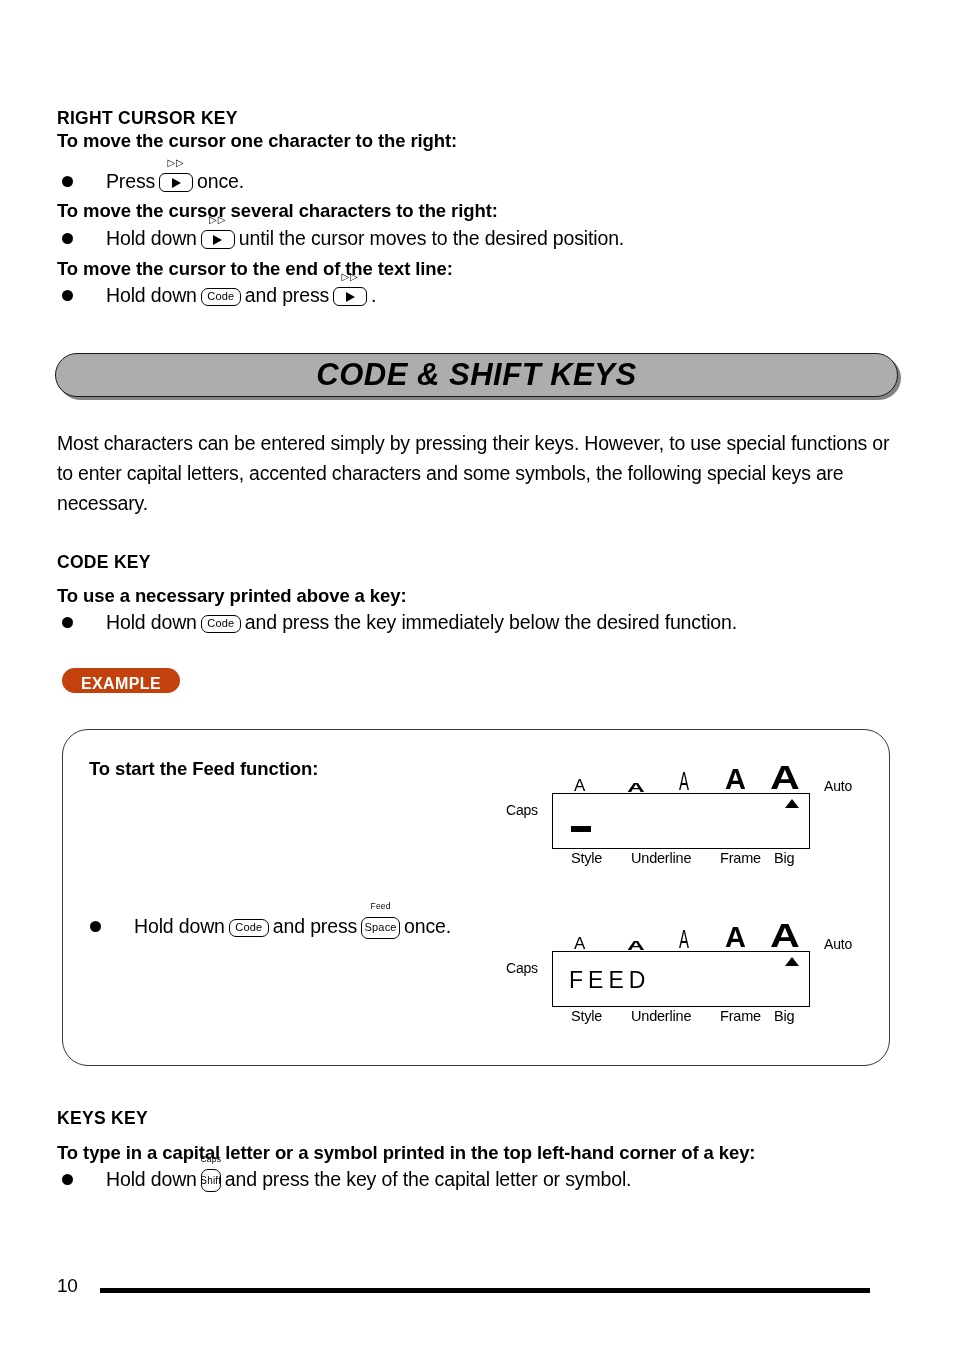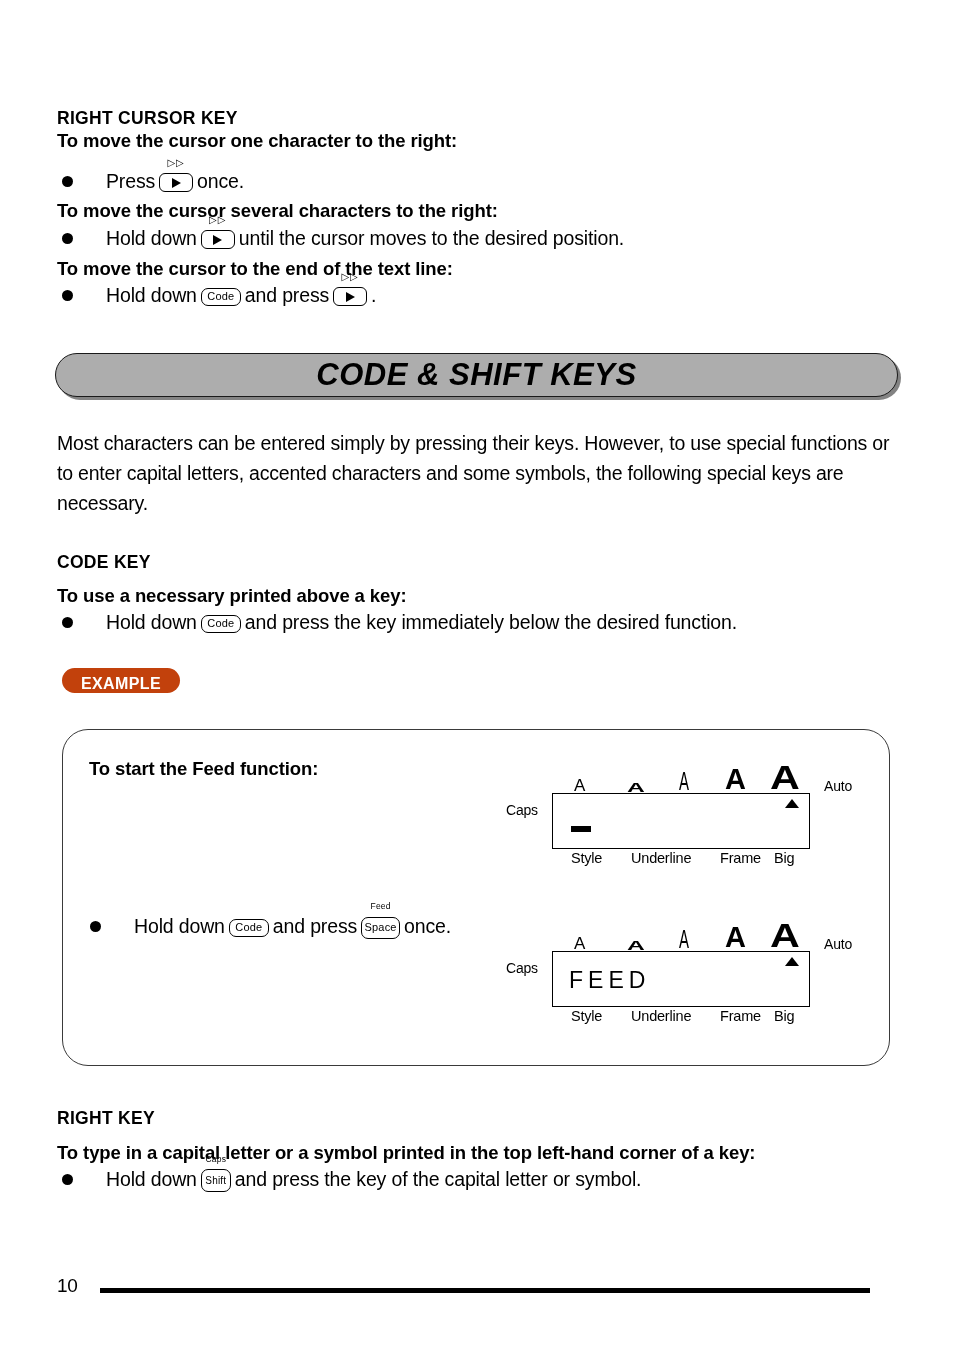--- a/index.html
+++ b/index.html
@@ -420,7 +420,7 @@
     </div>
   </div>
 
-  <div class="sec-title" style="left:57px; top:1108px;">RIGHT KEY</div>
+  <div class="sec-title" style="left:57px; top:1108px;">KEYS KEY</div>
 
   <div class="bold-q" style="left:57px; top:1142px;">To type in a capital letter or a symbol printed in the top left-hand corner of a key:</div>
 

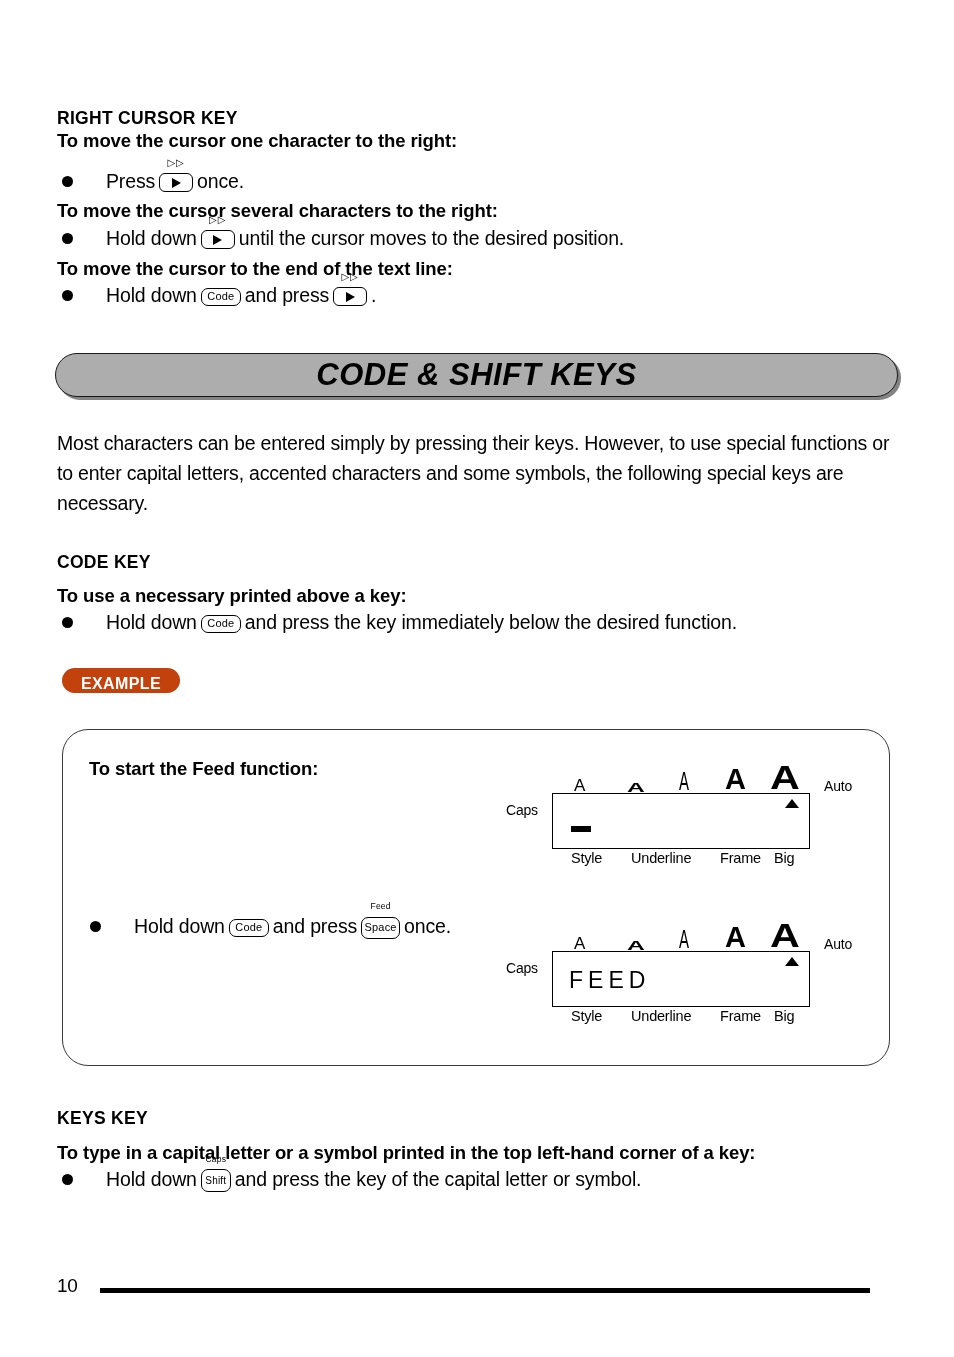--- a/index.html
+++ b/index.html
@@ -79,7 +79,7 @@
   }
   .keycap.code  { width: 40px; height: 18px; }
   .keycap.space { width: 39px; height: 22px; }
-  .keycap.shift { width: 30px; height: 23px; }
+  .keycap.shift { width: 20px; height: 23px; }
   .keycap.arrow { width: 34px; height: 19px; border-radius: 6px; }
 
   .keycap.arrow .arrow-glyph {

